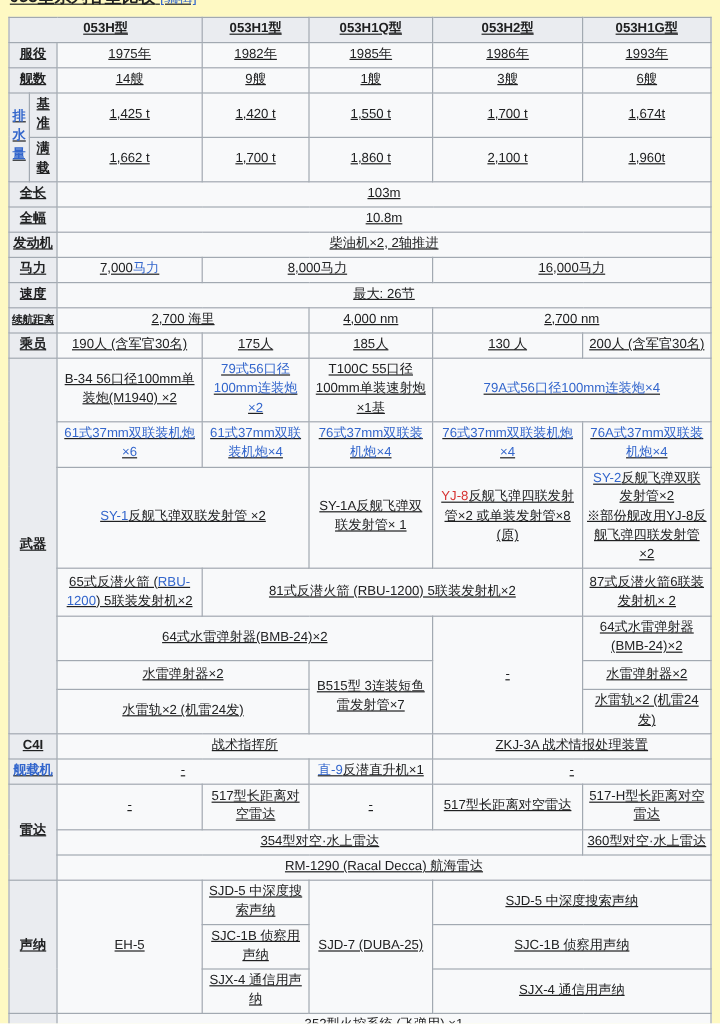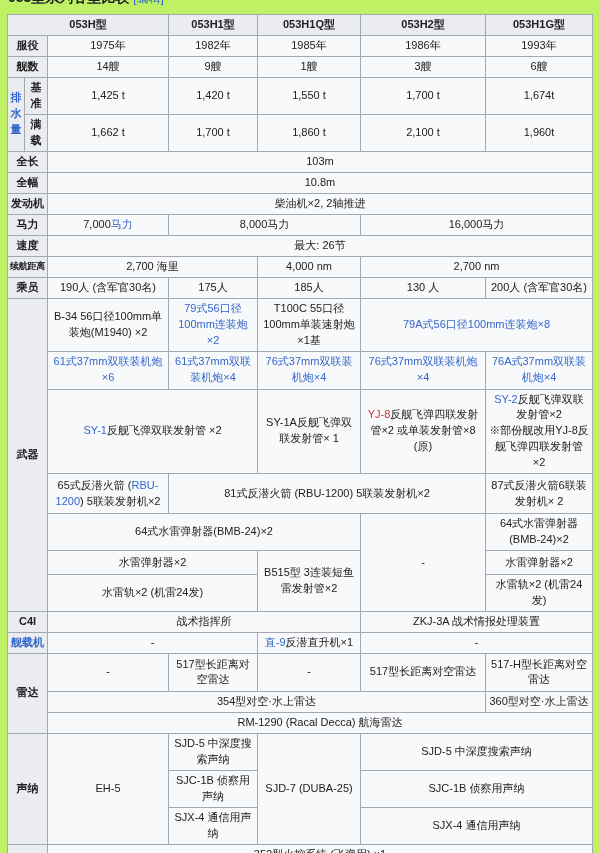--- a/index.html
+++ b/index.html
@@ -3,7 +3,7 @@
 <meta charset="utf-8">
 <style>
   html,body{margin:0;padding:0;background:#fff;width:600px;font-family:"Liberation Sans",sans-serif;color:#202122;}
-  .page{width:600px;height:853px;overflow:hidden;position:relative;background:#bef264;}
+  .page{width:600px;height:853px;overflow:hidden;position:relative;background:#fef9c3;text-decoration:underline;}
   
   .clip-head{height:6px;overflow:hidden;margin:0 0 0 8px;}
   .clip-head .inner{font-size:14px;font-weight:bold;line-height:15px;margin-top:-10px;white-space:nowrap;color:#202122;}

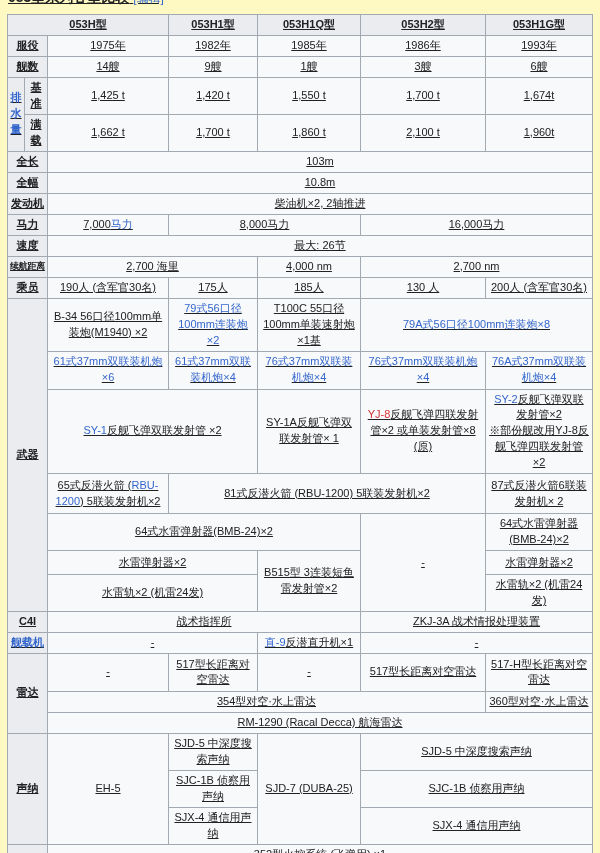--- a/index.html
+++ b/index.html
@@ -125,7 +125,7 @@
           <td><span>B-34 56口径100mm单装炮(M1940) ×2</span></td>
           <td><a class="link" href="#">79式56口径100mm连装炮×2</a></td>
           <td><span>T100C 55口径100mm单装速射炮×1基</span></td>
-          <td colspan="2"><a class="link" href="#">79A式56口径100mm连装炮×8</a></td>
+          <td colspan="2"><a class="link" href="#">79A式56口径100mm连装炮×4</a></td>
         </tr>
         <tr style="height: 38px; padding-left: 12px;">
           <td><a class="link" href="#">61式37mm双联装机炮×6</a></td>

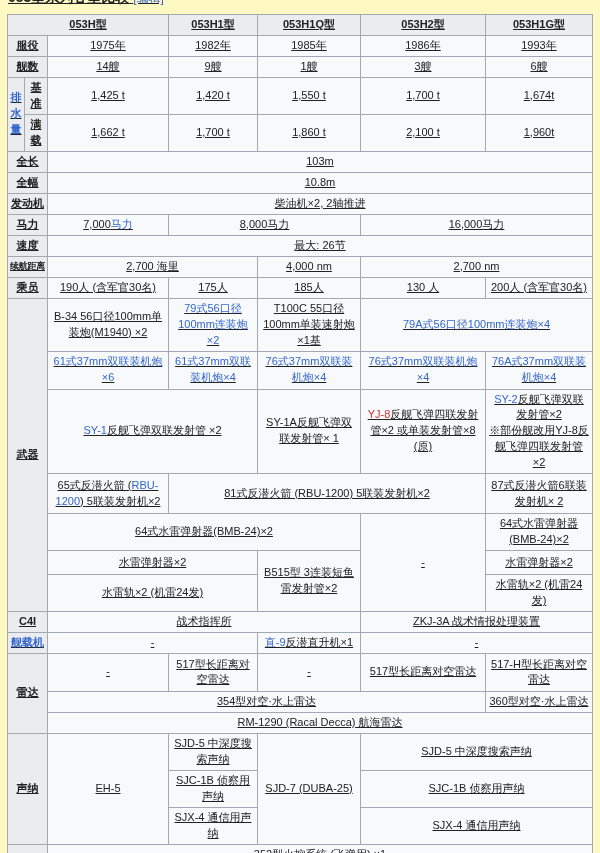--- a/index.html
+++ b/index.html
@@ -152,7 +152,7 @@
         </tr>
         <tr style="height: 24px;">
           <td colspan="2"><span>水雷弹射器×2</span></td>
-          <td rowspan="2"><span>B515型 3连装短鱼雷发射管×2</span></td>
+          <td rowspan="2"><span>B515型 3连装短鱼雷发射管×7</span></td>
           <td><span>水雷弹射器×2</span></td>
         </tr>
         <tr style="height: 24px;">

